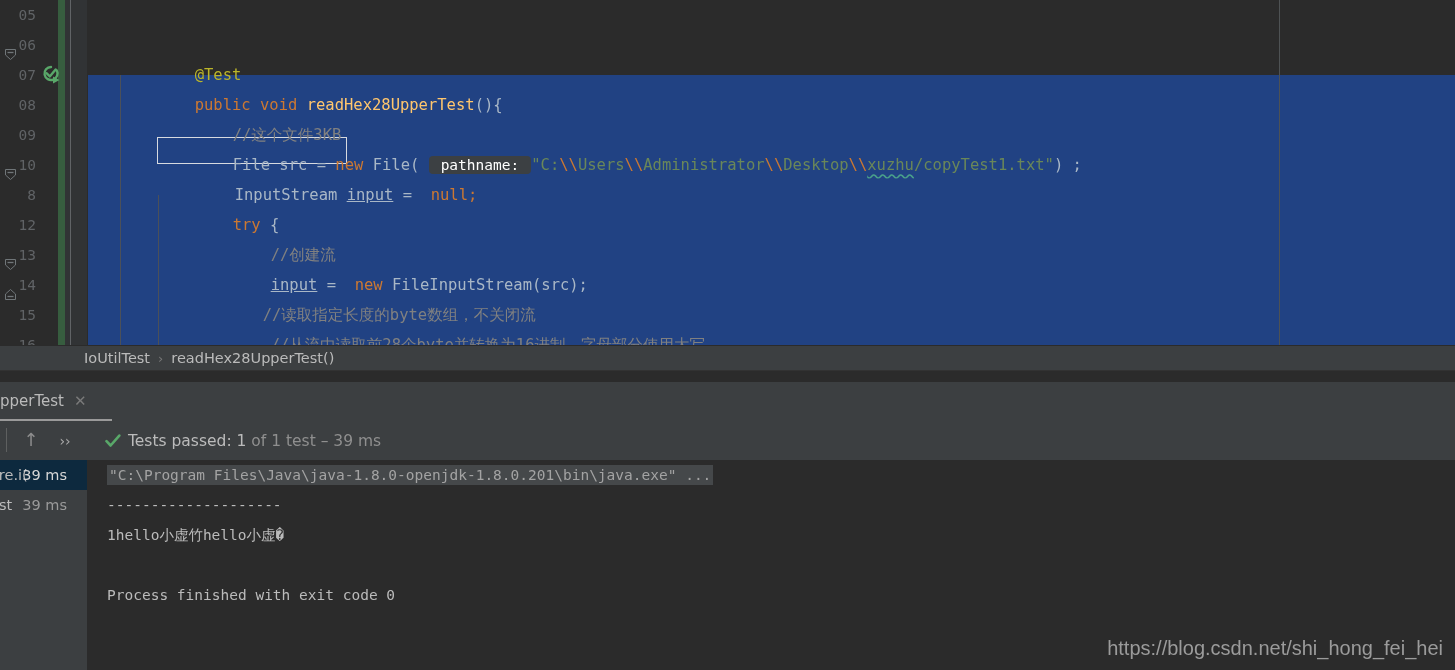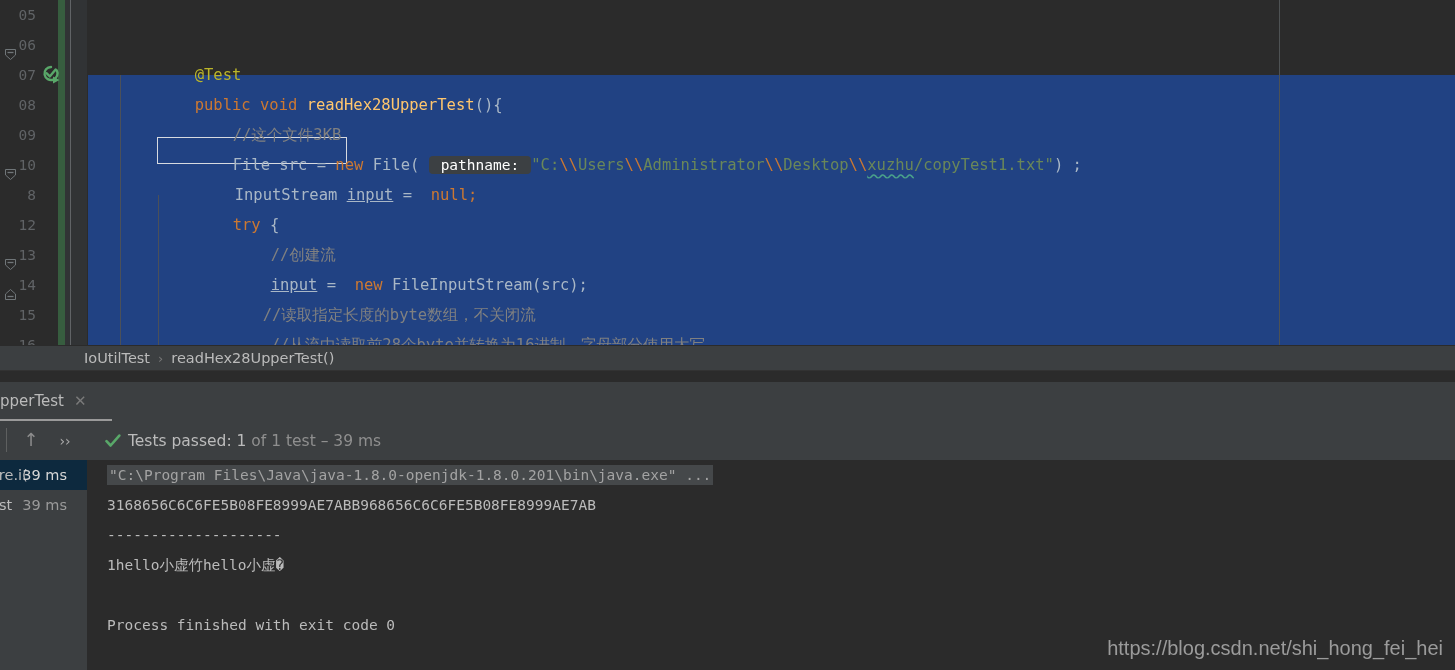--- a/index.html
+++ b/index.html
@@ -463,7 +463,6 @@
 
   <div id="console">
     <div class="console-line cmd"><span class="cmd-bg">"C:\Program Files\Java\java-1.8.0-openjdk-1.8.0.201\bin\java.exe" ...</span></div>
-    <div class="console-line">3168656C6C6FE5B08FE8999AE7ABB968656C6C6FE5B08FE8999AE7AB</div>
     <div class="console-line">--------------------</div>
     <div class="console-line">1hello小虚竹hello小虚�</div>
     <div class="console-line"></div>

